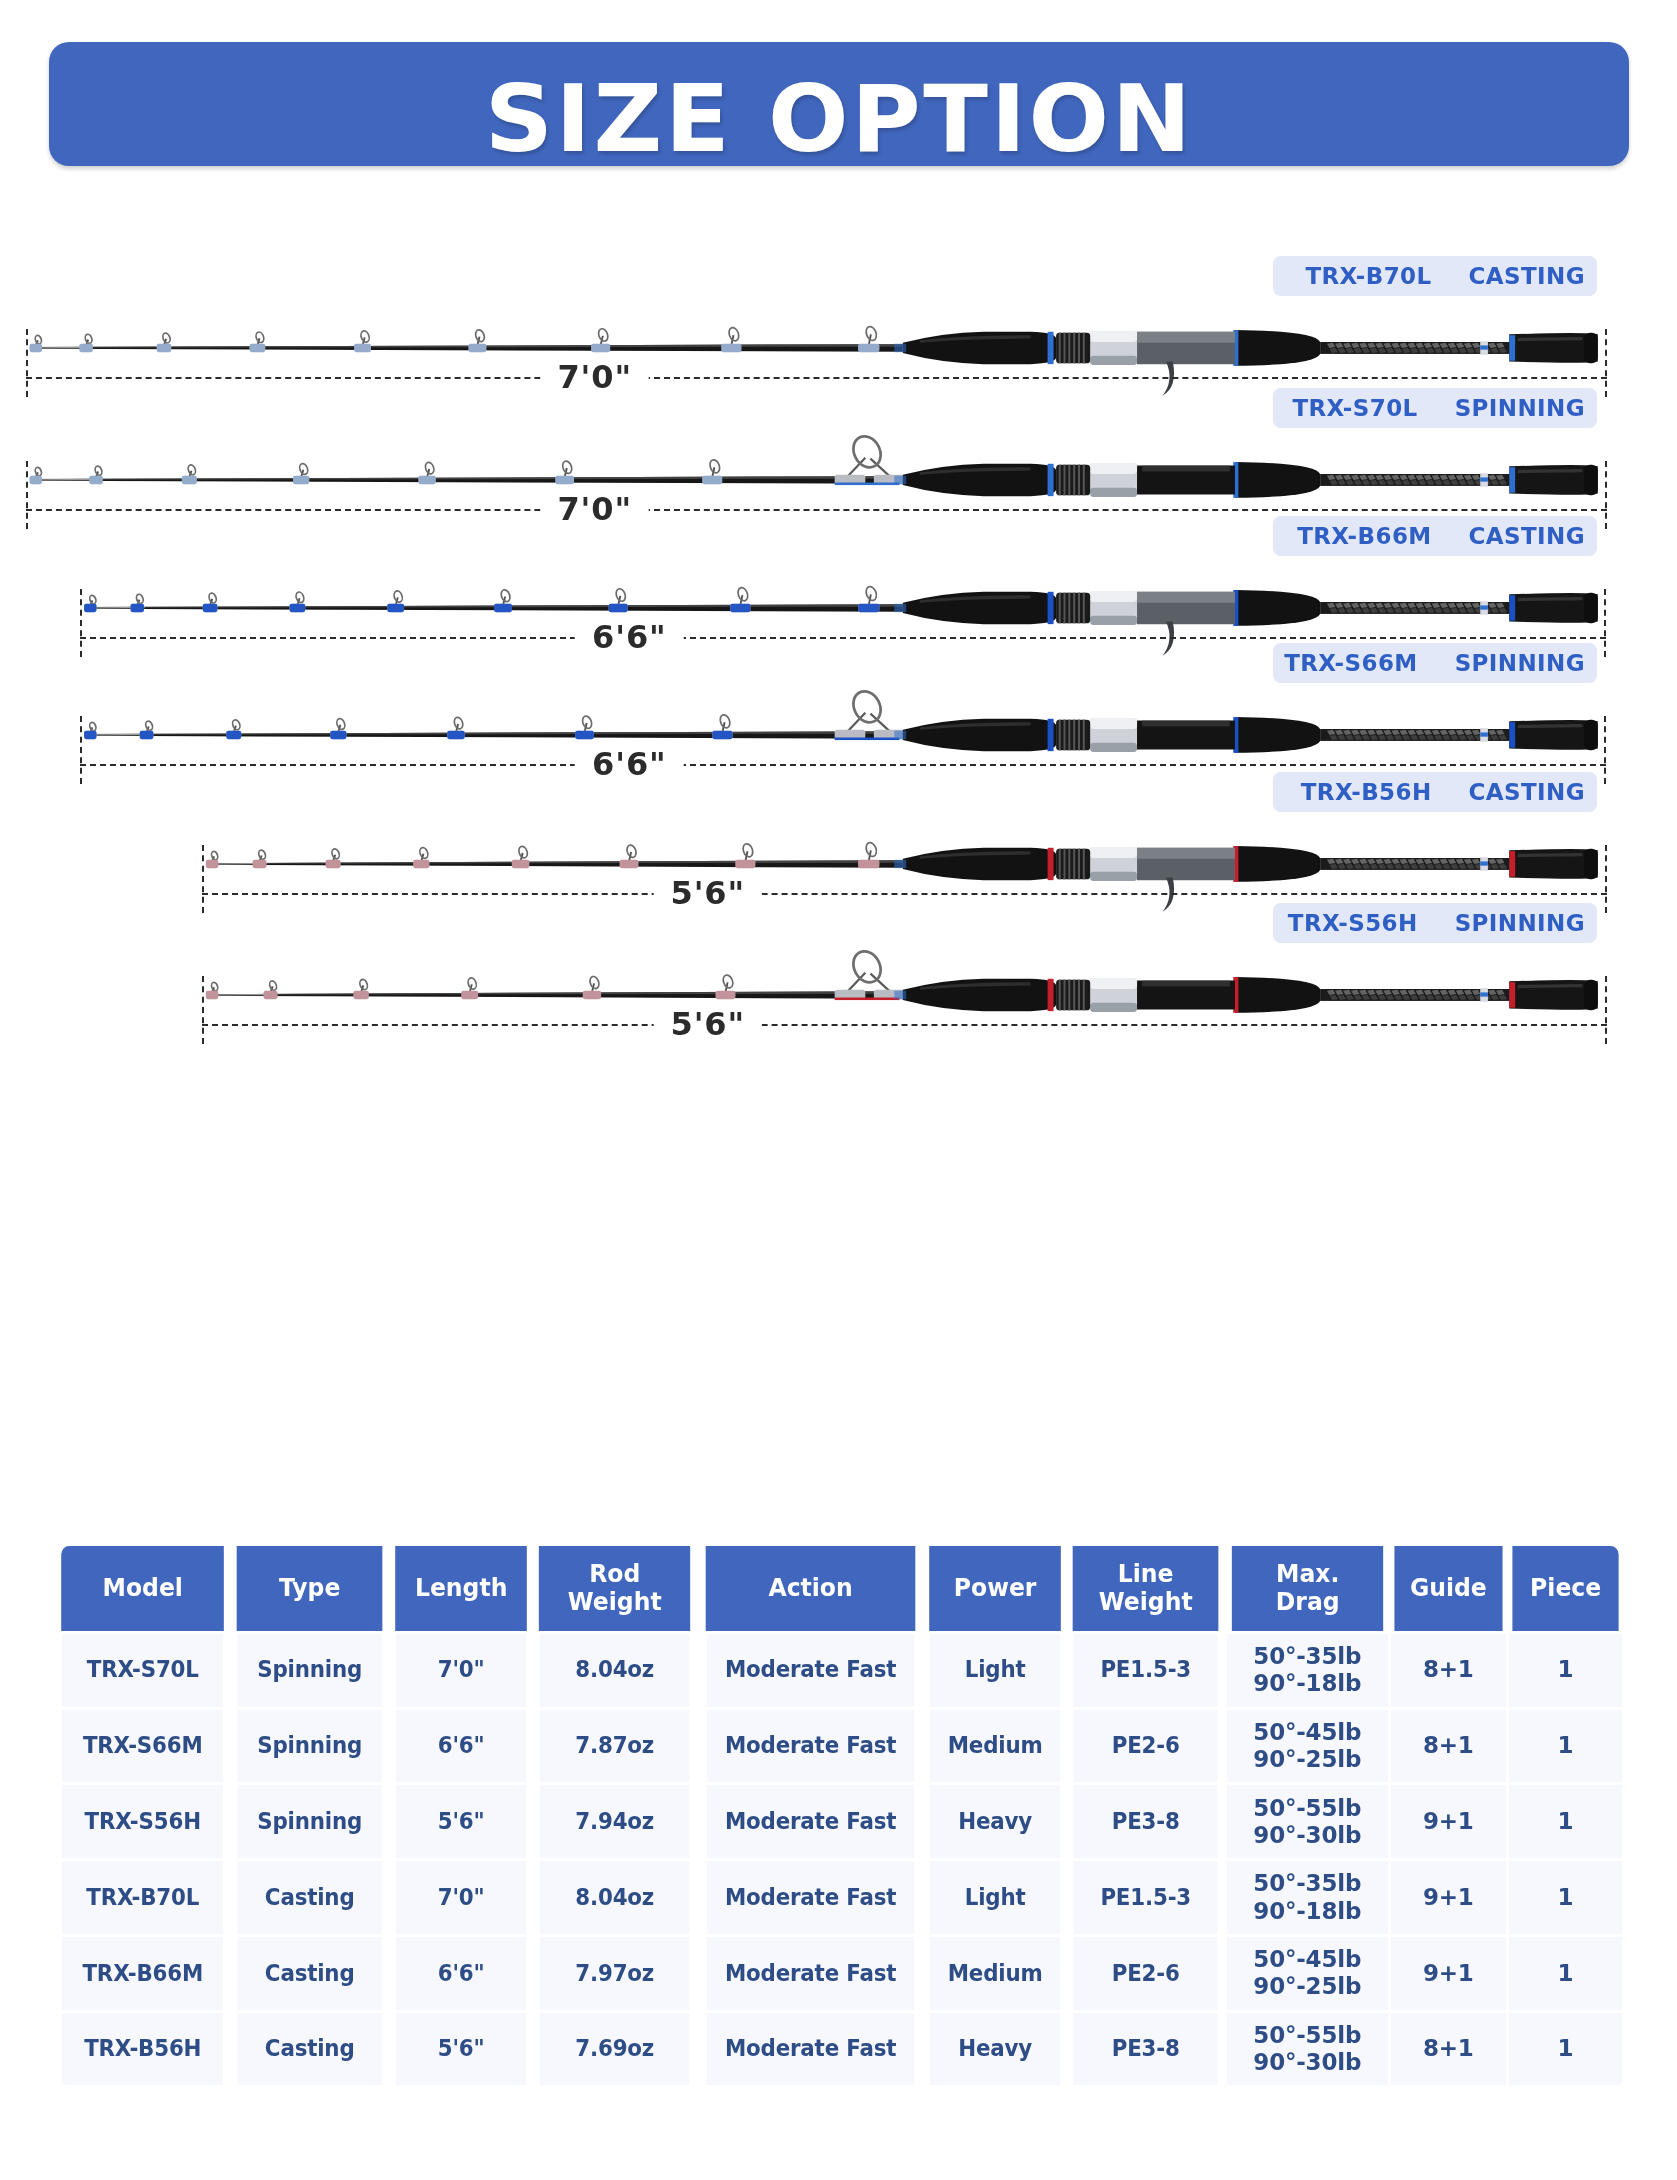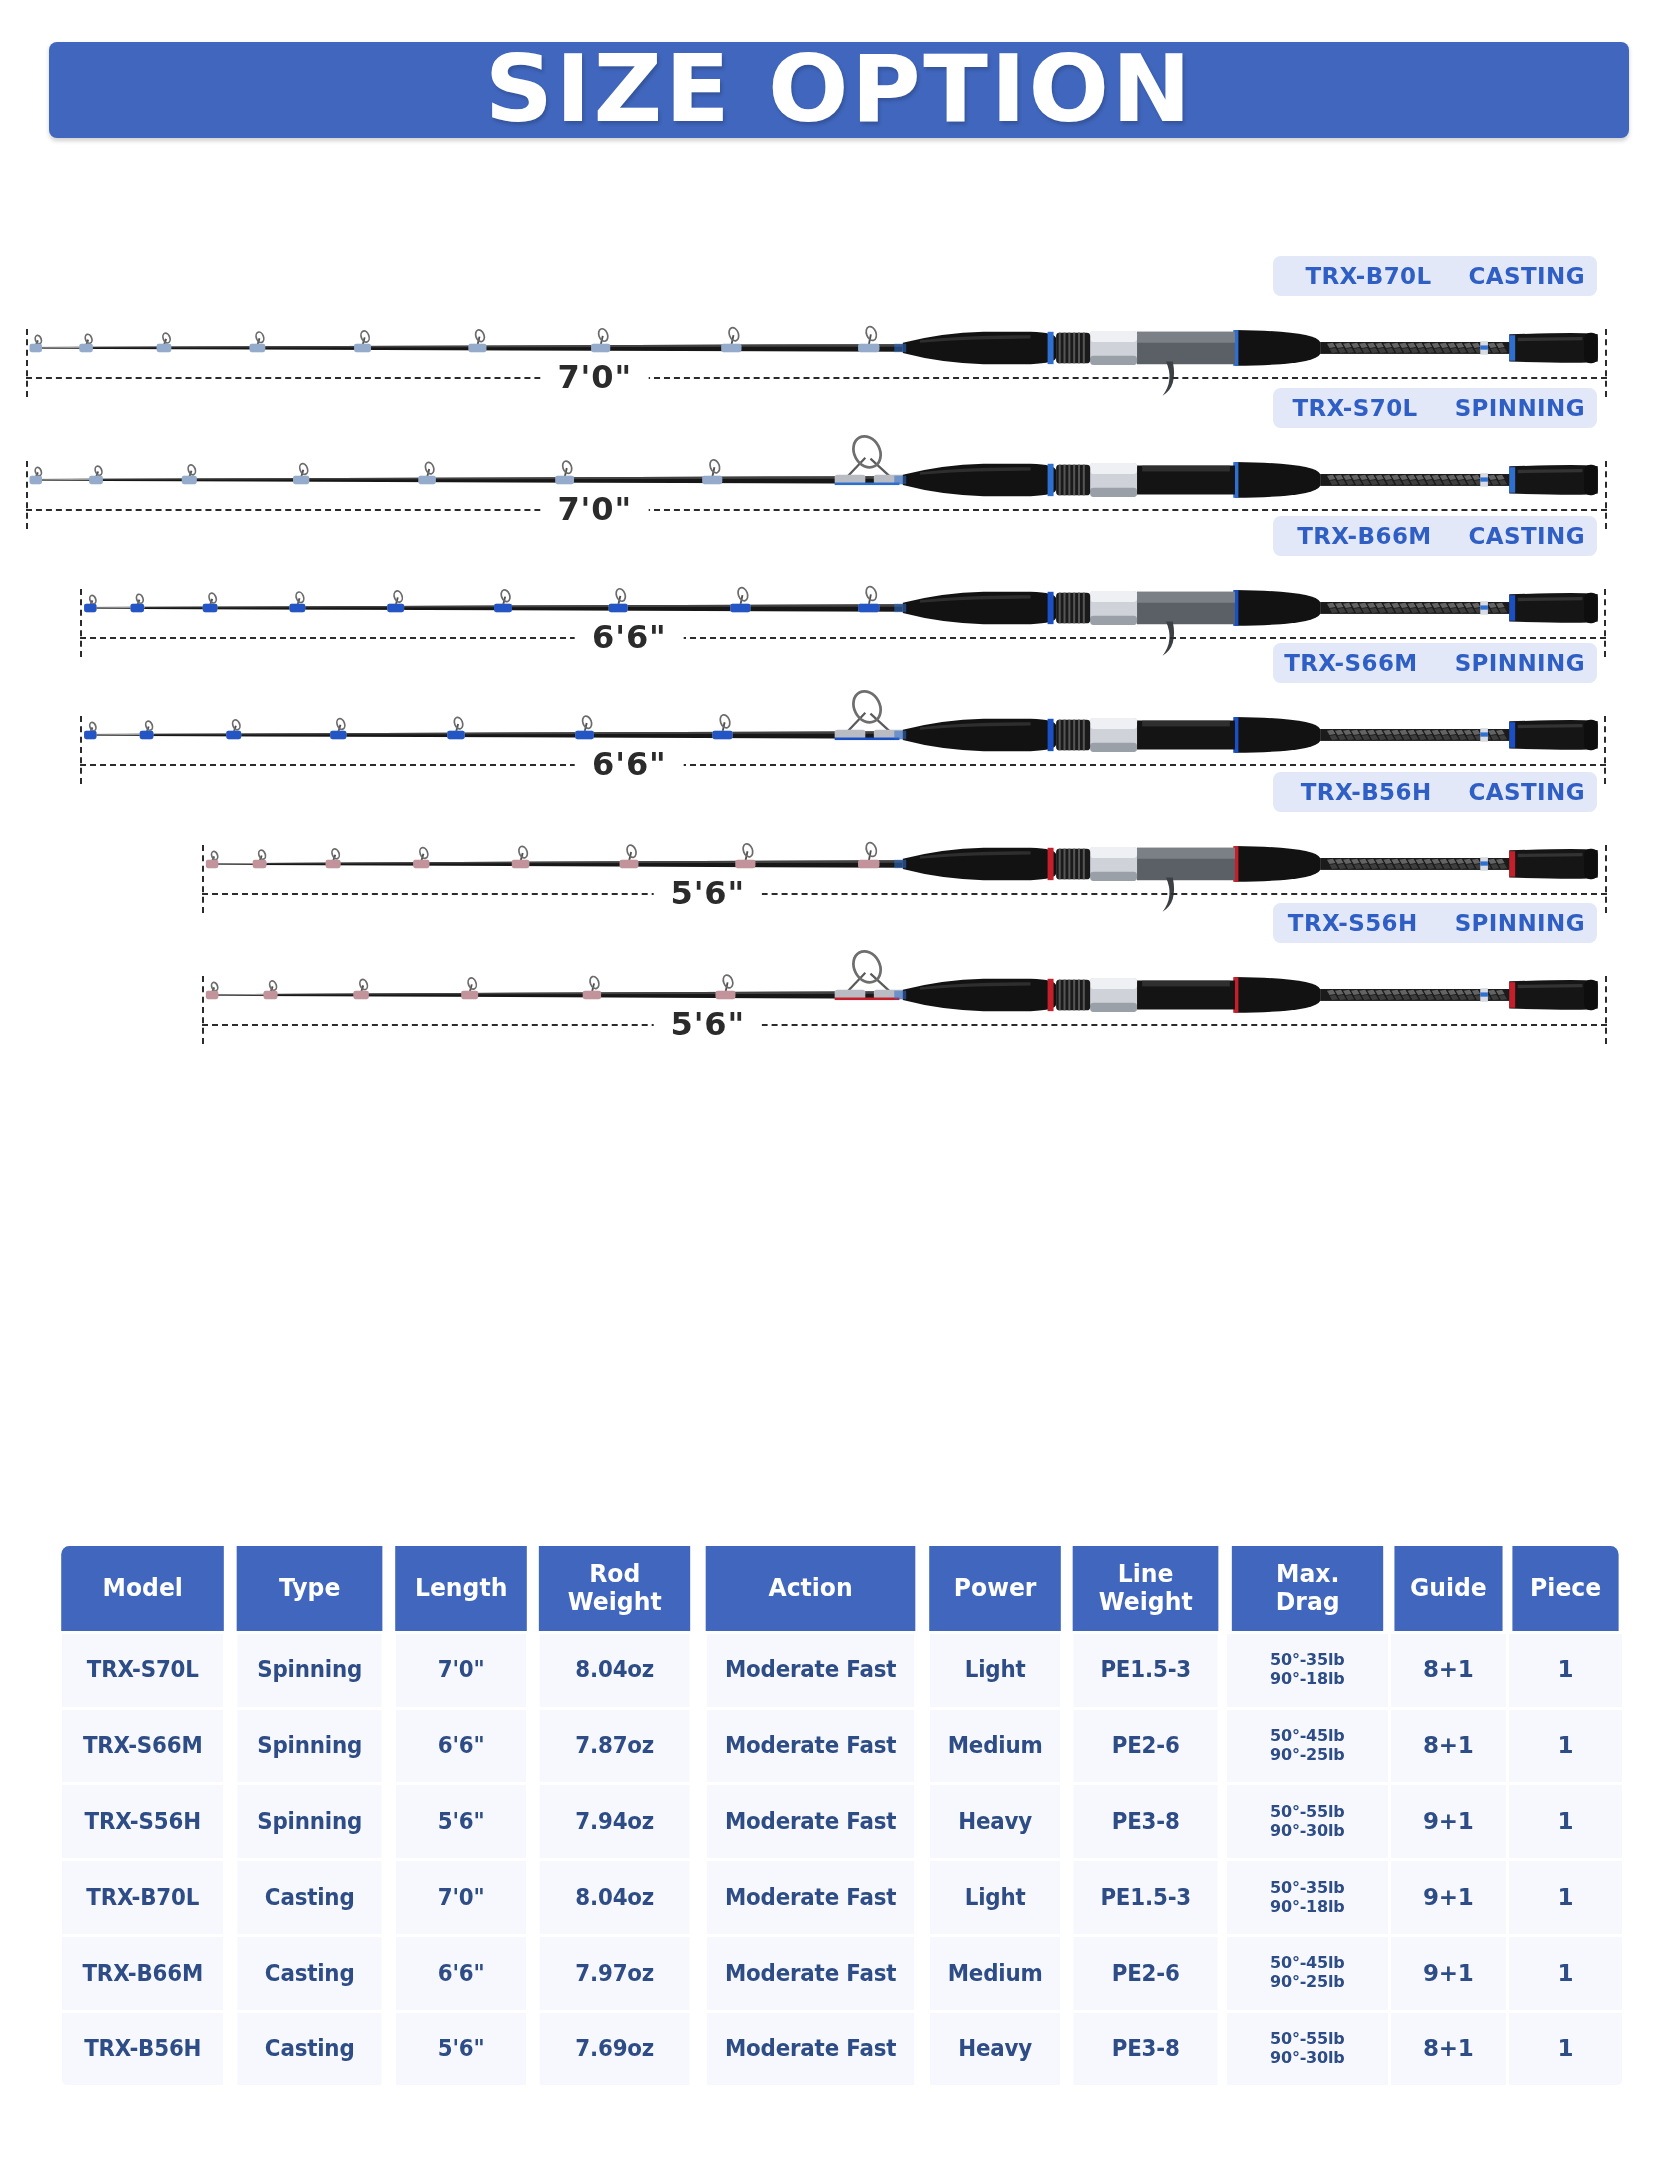--- a/index.html
+++ b/index.html
@@ -21,12 +21,12 @@
     left: 49px;
     top: 42px;
     width: 1580px;
-    height: 96px;
+    height: 124px;
     background: #4066bd;
-    border-radius: 8px;
+    border-radius: 20px;
     box-shadow: 0 2.6px 4.3px rgba(0,0,0,0.18);
     display: flex;
-    align-items: center;
+    align-items: flex-end;
     justify-content: center;
   }
   .banner-title {

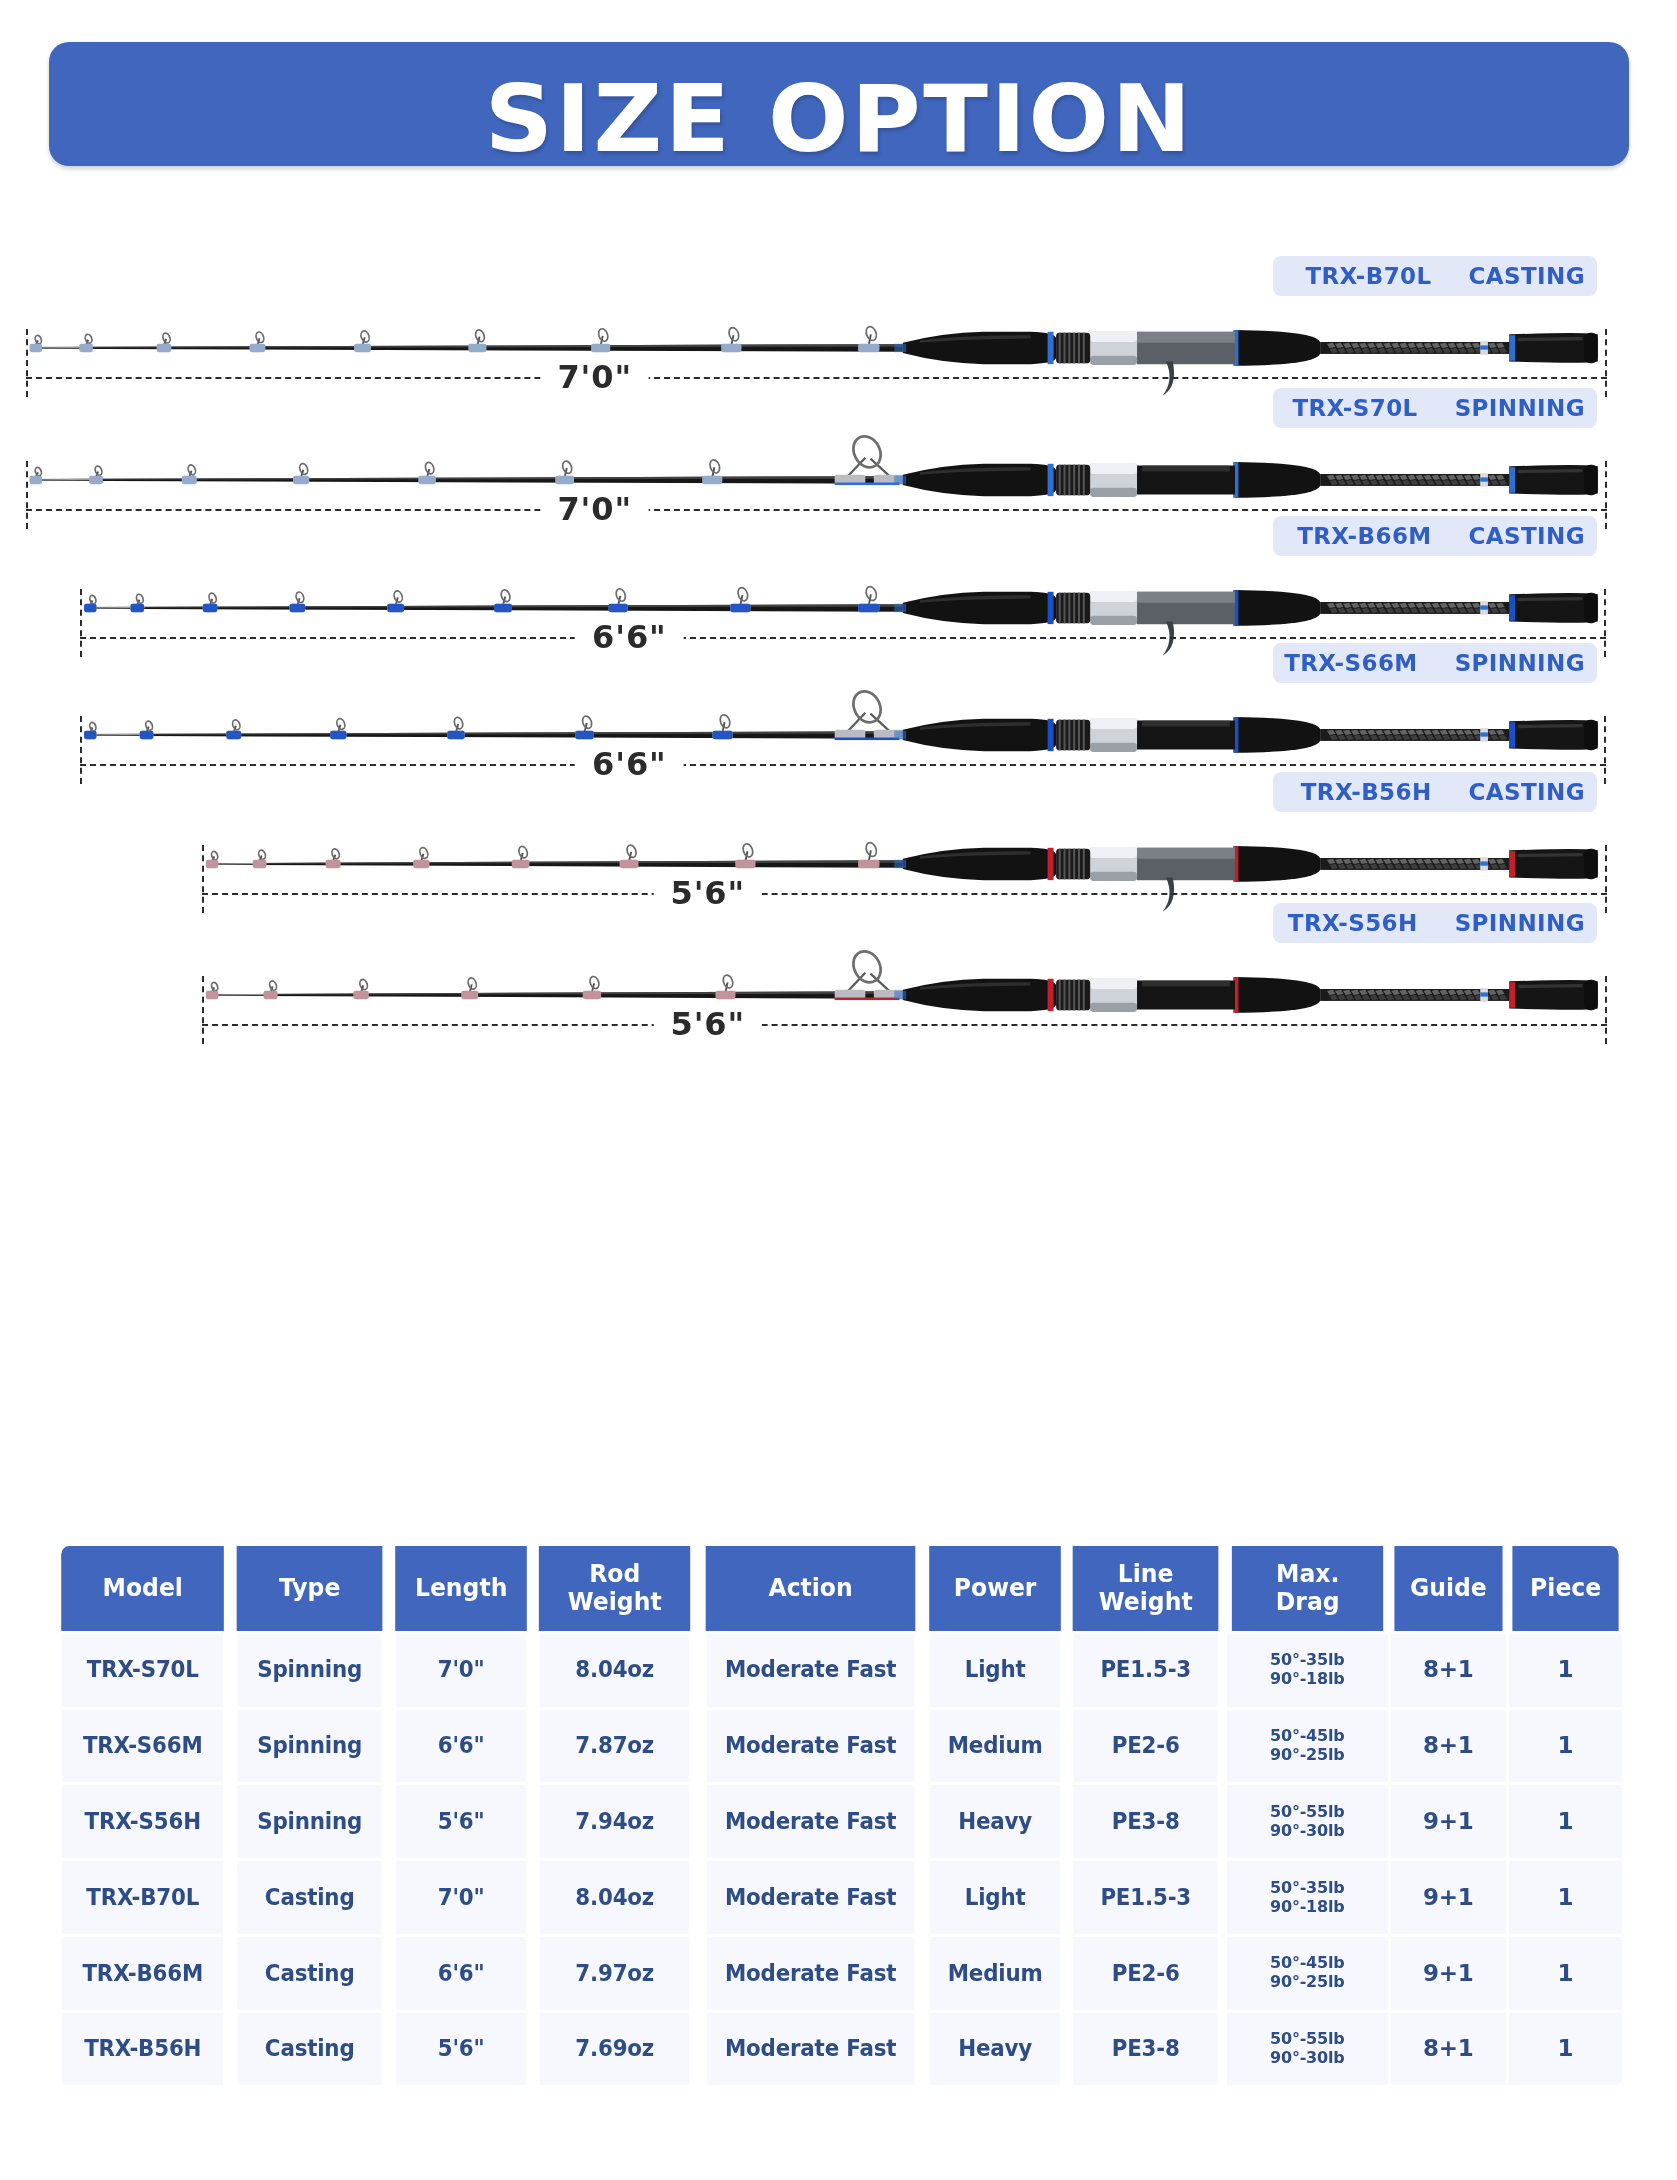--- a/index.html
+++ b/index.html
@@ -160,7 +160,7 @@
     letter-spacing: -0.2px;
   }
   .spec-table tbody td.cond { transform: scaleX(0.93); }
-  .spec-table tbody td.drag { font-size: 16px; line-height: 1.18; }
+  .spec-table tbody td.drag { font-size: 23px; line-height: 1.18; }
   .spec-table tr:first-child th:first-child { border-top-left-radius: 8.5px; }
   .spec-table tr:first-child th:last-child  { border-top-right-radius: 8.5px; }
   .spec-table tbody tr:last-child td:first-child { border-bottom-left-radius: 5.1px; }

